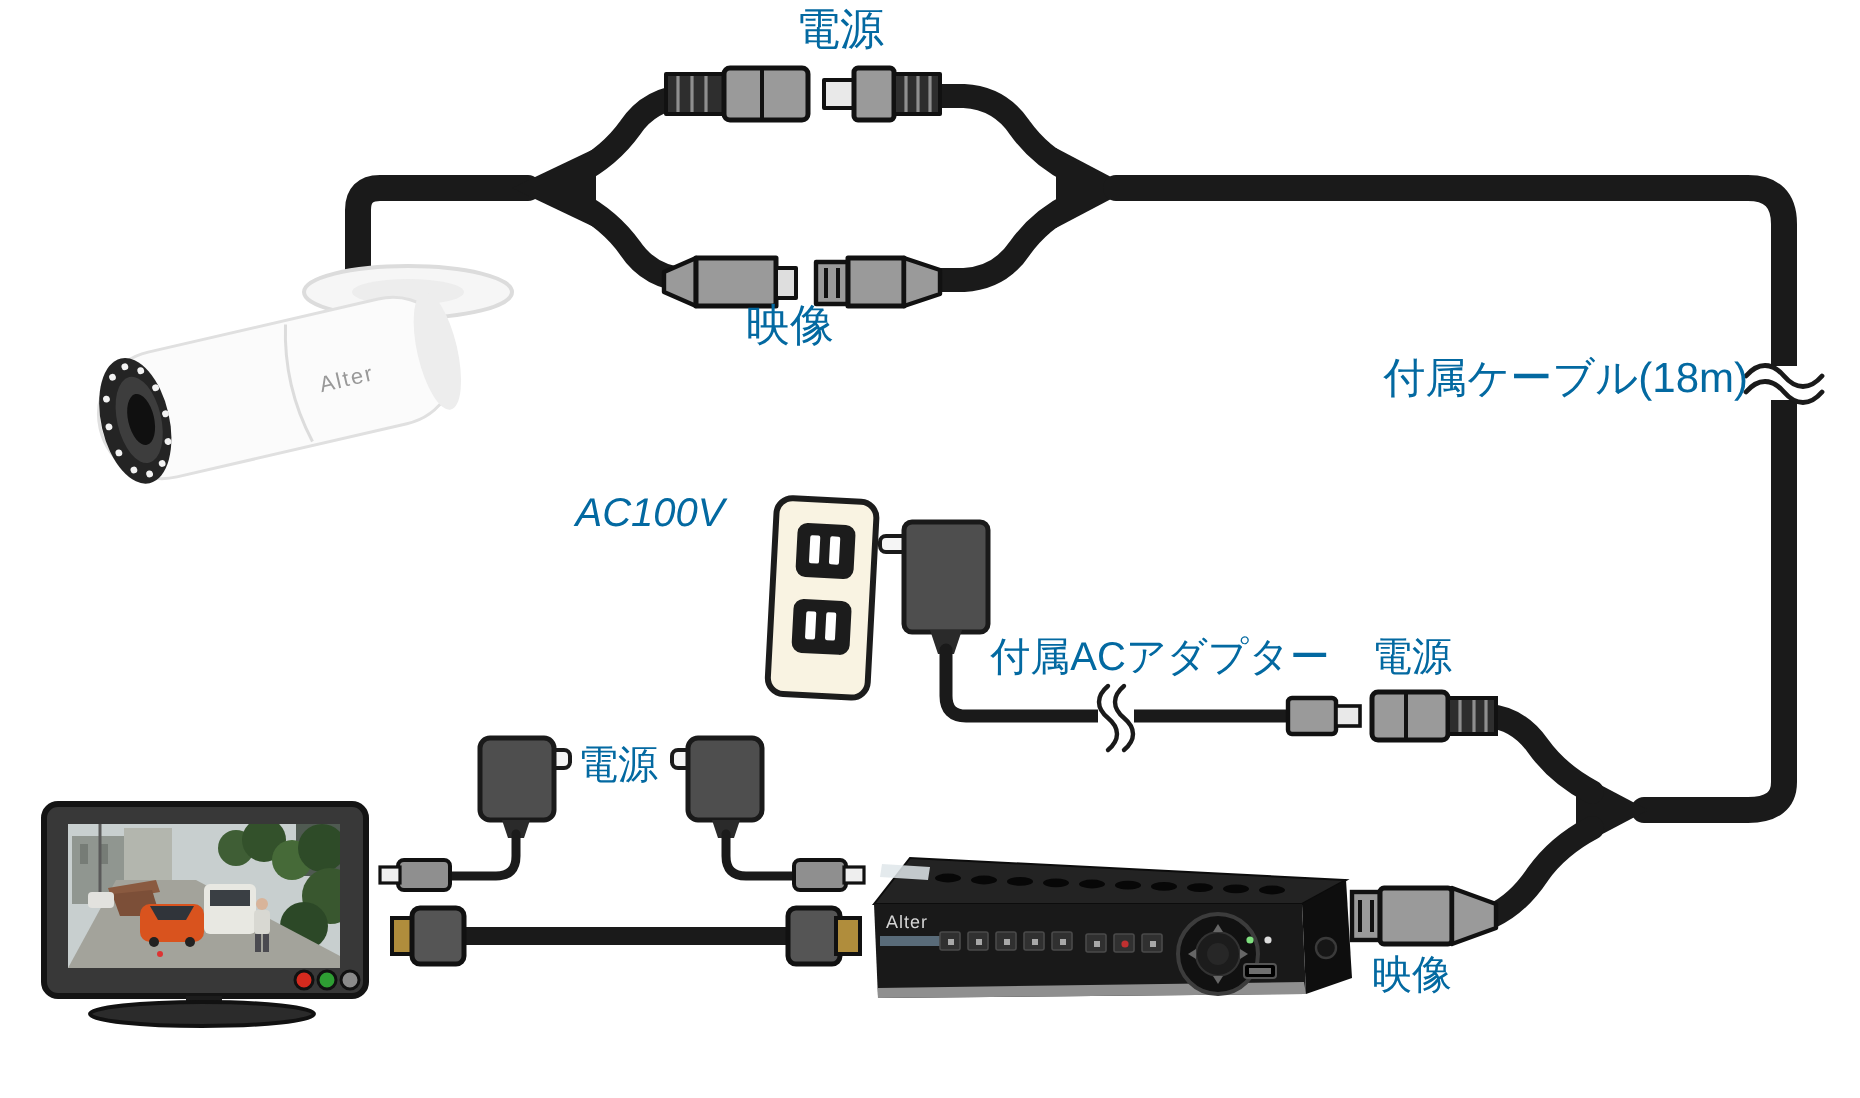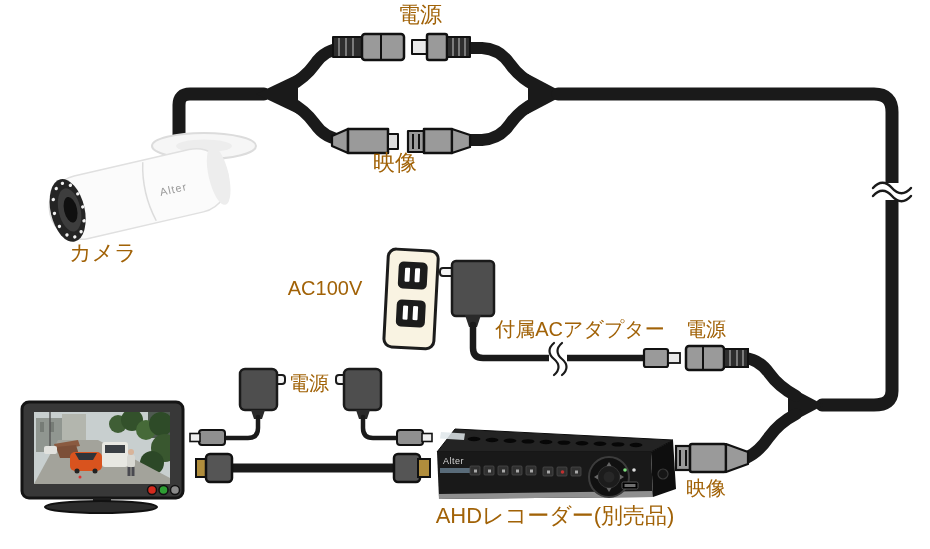--- a/index.html
+++ b/index.html
@@ -9,7 +9,7 @@
   }
   .stage svg{position:absolute;left:0;top:0;}
   .lbl{
-    position:absolute;color:#a16207;text-align:center;line-height:1.2;
+    position:absolute;color:#0369a1;text-align:center;line-height:1.2;
     font-family:"Liberation Sans","DejaVu Sans",sans-serif;white-space:nowrap;
   }
   .sz22{font-size:22px;}

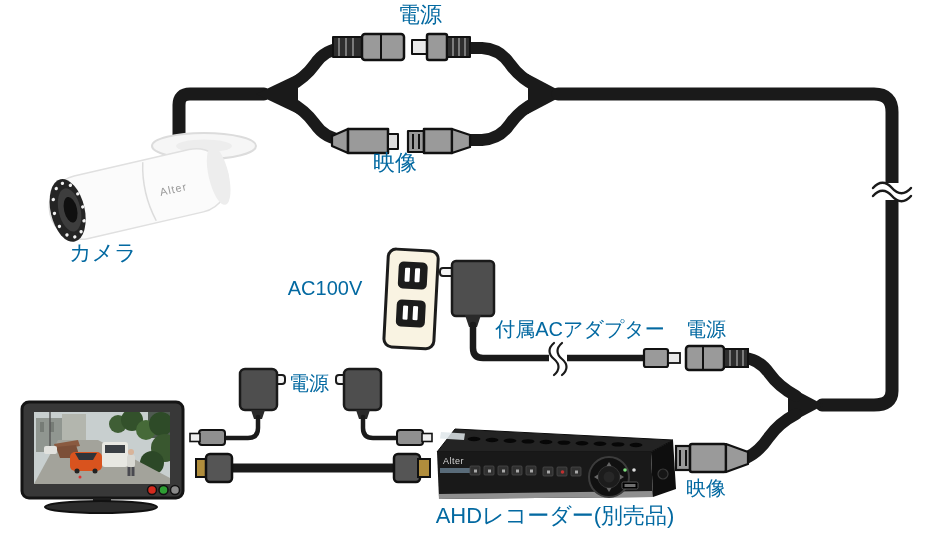--- a/index.html
+++ b/index.html
@@ -277,6 +277,7 @@
 
 <div class="lbl sz22" style="left:43px;top:240px;width:120px;">カメラ</div>
 
+<div class="lbl sz21" style="left:682px;top:177px;width:192px;text-align:right;">付属ケーブル(18m)</div>
 
 <div class="lbl sz20 two-line" style="left:253px;top:276px;width:144px;"><span>AC100V</span><br>
      </div>

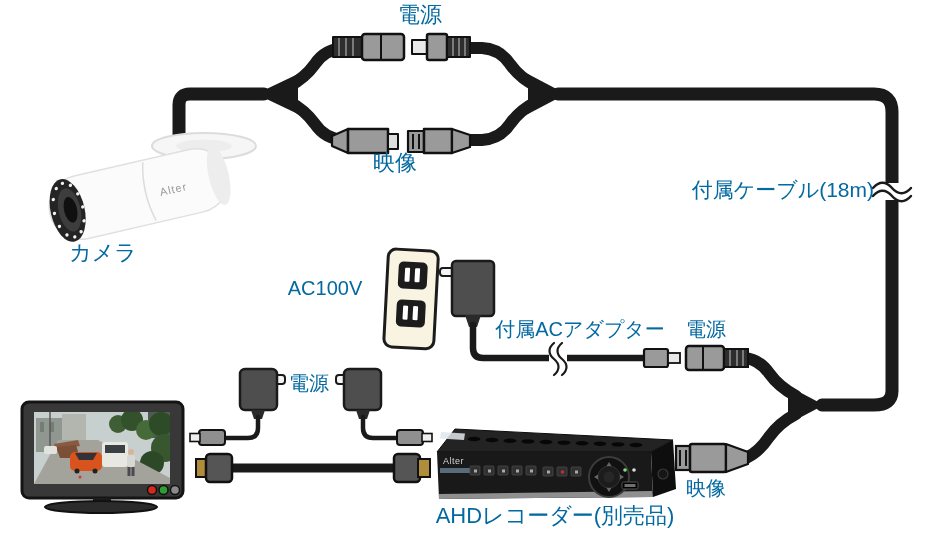--- a/index.html
+++ b/index.html
@@ -275,7 +275,6 @@
 <div class="lbl sz22 two-line" style="left:295px;top:150px;width:200px;"><span>映像</span><br>
      </div>
 
-<div class="lbl sz22" style="left:43px;top:240px;width:120px;">カメラ</div>
 
 <div class="lbl sz21" style="left:682px;top:177px;width:192px;text-align:right;">付属ケーブル(18m)</div>
 

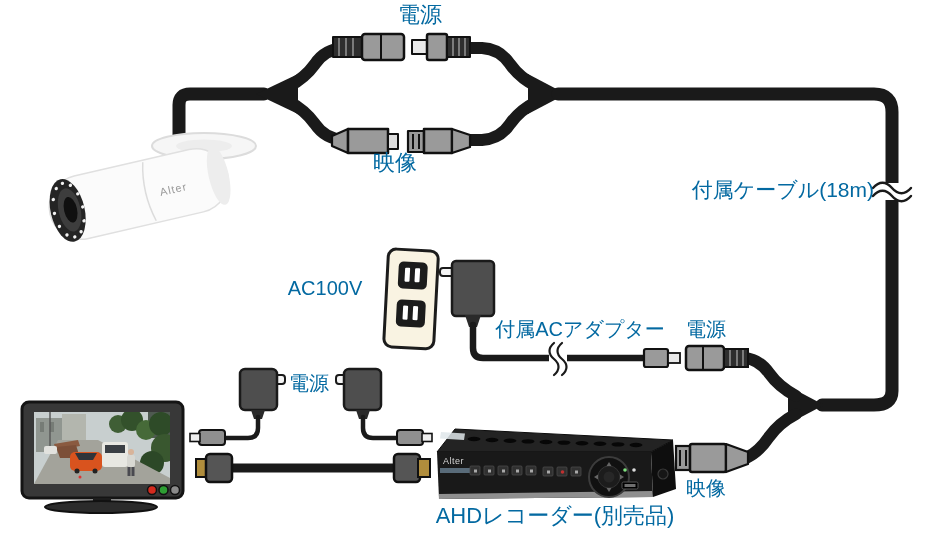--- a/index.html
+++ b/index.html
@@ -278,7 +278,7 @@
 
 <div class="lbl sz21" style="left:682px;top:177px;width:192px;text-align:right;">付属ケーブル(18m)</div>
 
-<div class="lbl sz20 two-line" style="left:253px;top:276px;width:144px;"><span>AC100V</span><br>
+<div class="lbl sz20 two-line" style="left:253px;top:245px;width:144px;font-style:italic;"><span>AC100V</span><br>
      </div>
 
 <div class="lbl sz20" style="left:487px;top:317px;width:186px;">付属ACアダプター</div>

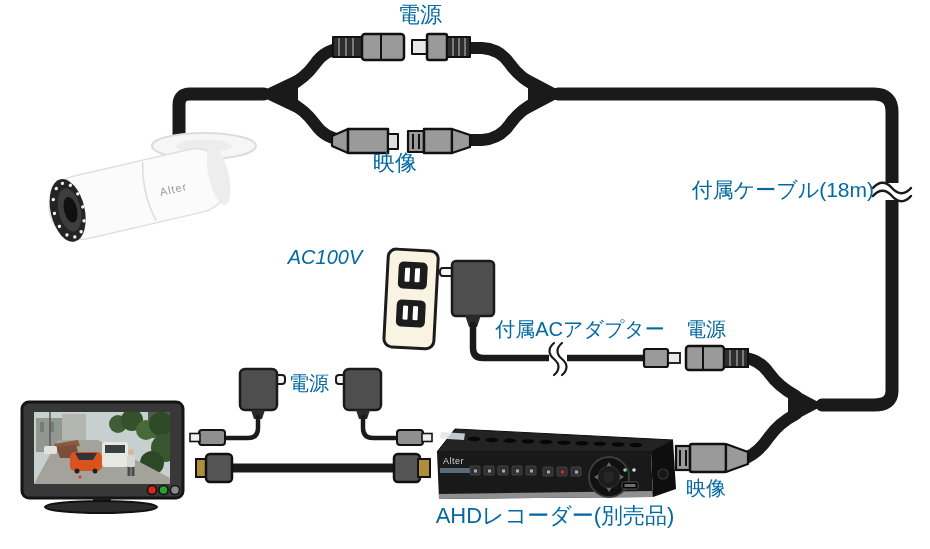--- a/index.html
+++ b/index.html
@@ -290,7 +290,6 @@
 <div class="lbl sz20" style="left:283px;top:371px;width:52px;">電源</div>
 
 
-<div class="lbl sz22" style="left:415px;top:503px;width:280px;">AHDレコーダー(別売品)</div>
 
 </div>
 

